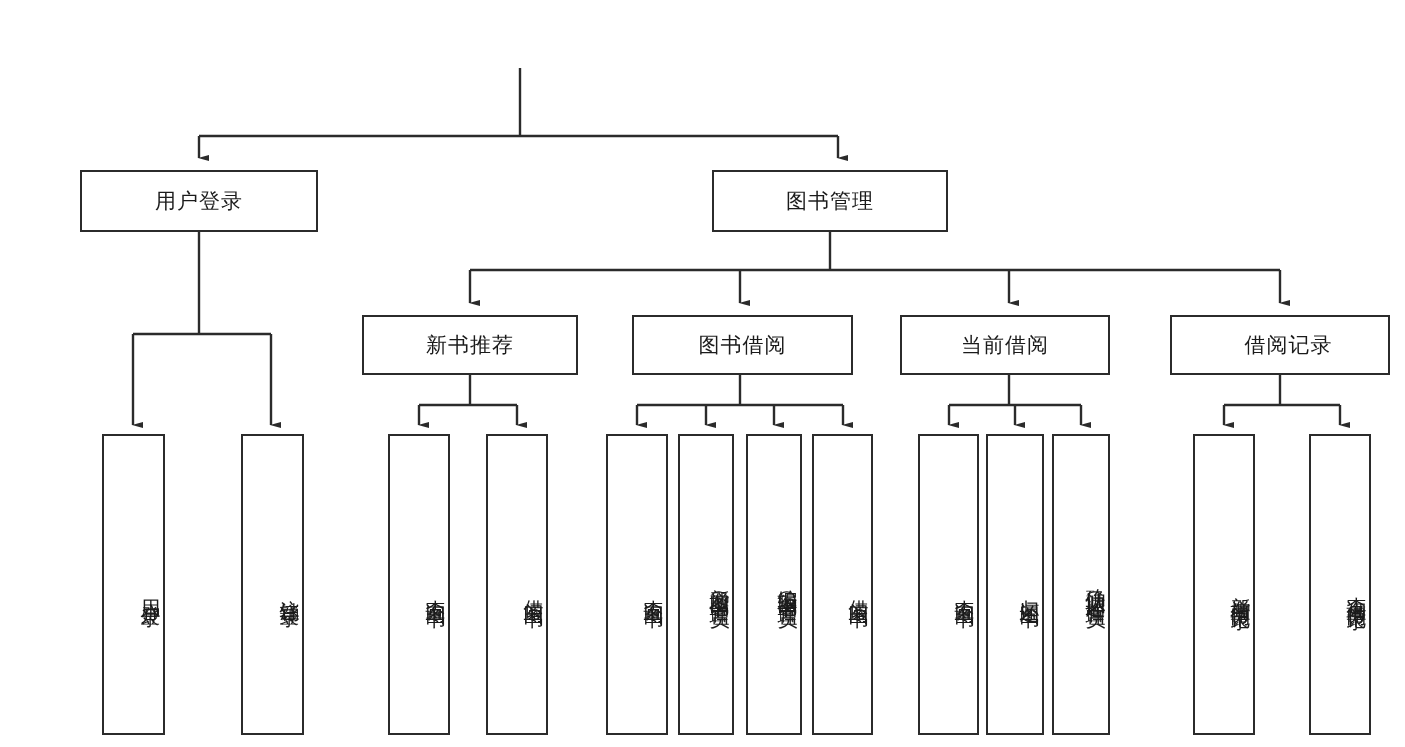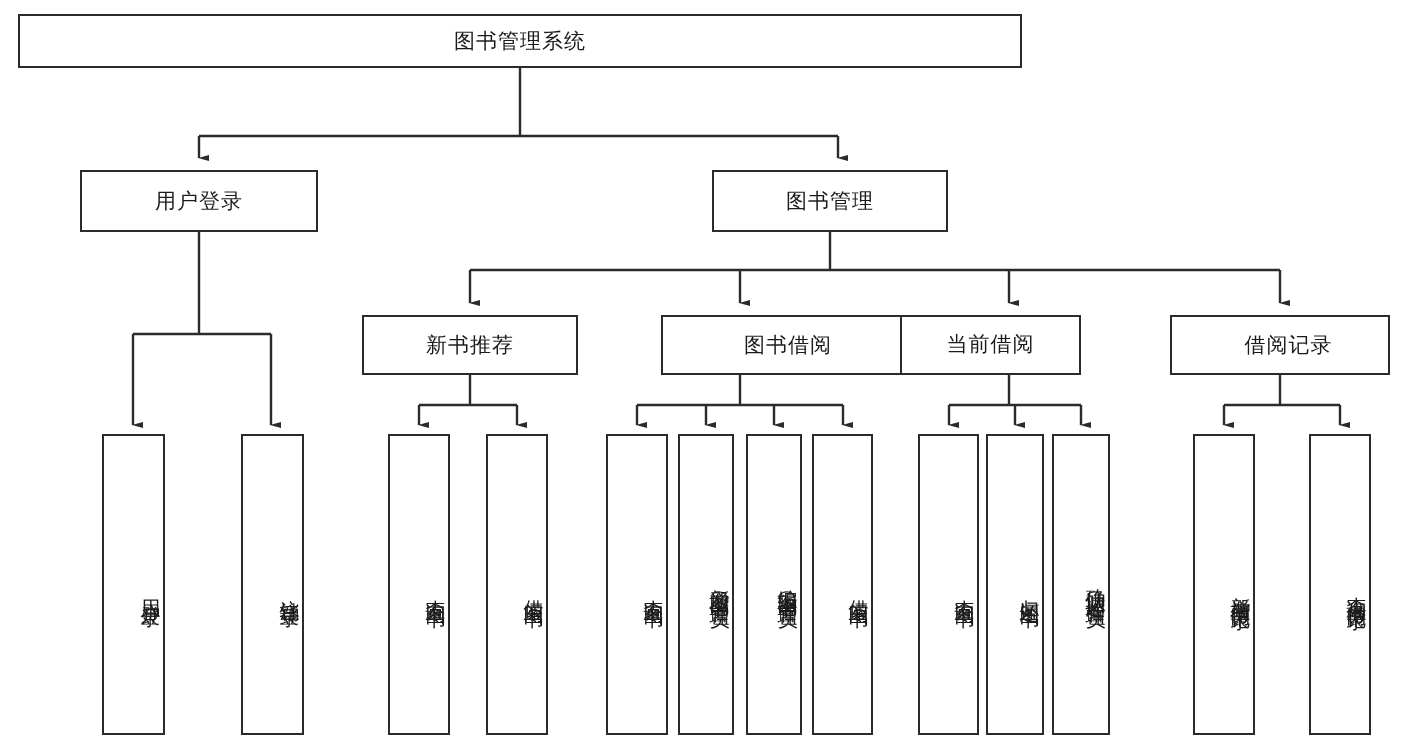--- a/index.html
+++ b/index.html
@@ -114,7 +114,6 @@
     </g>
   </svg>
 
-  <div class="node h root" style="left:18px;top:14px;width:1004px;height:54px;">图书管理系统</div>
 
   <div class="node h" style="left:80px;top:170px;width:238px;height:62px;">用户登录</div>
   <div class="node h" style="left:712px;top:170px;width:236px;height:62px;">图书管理</div>

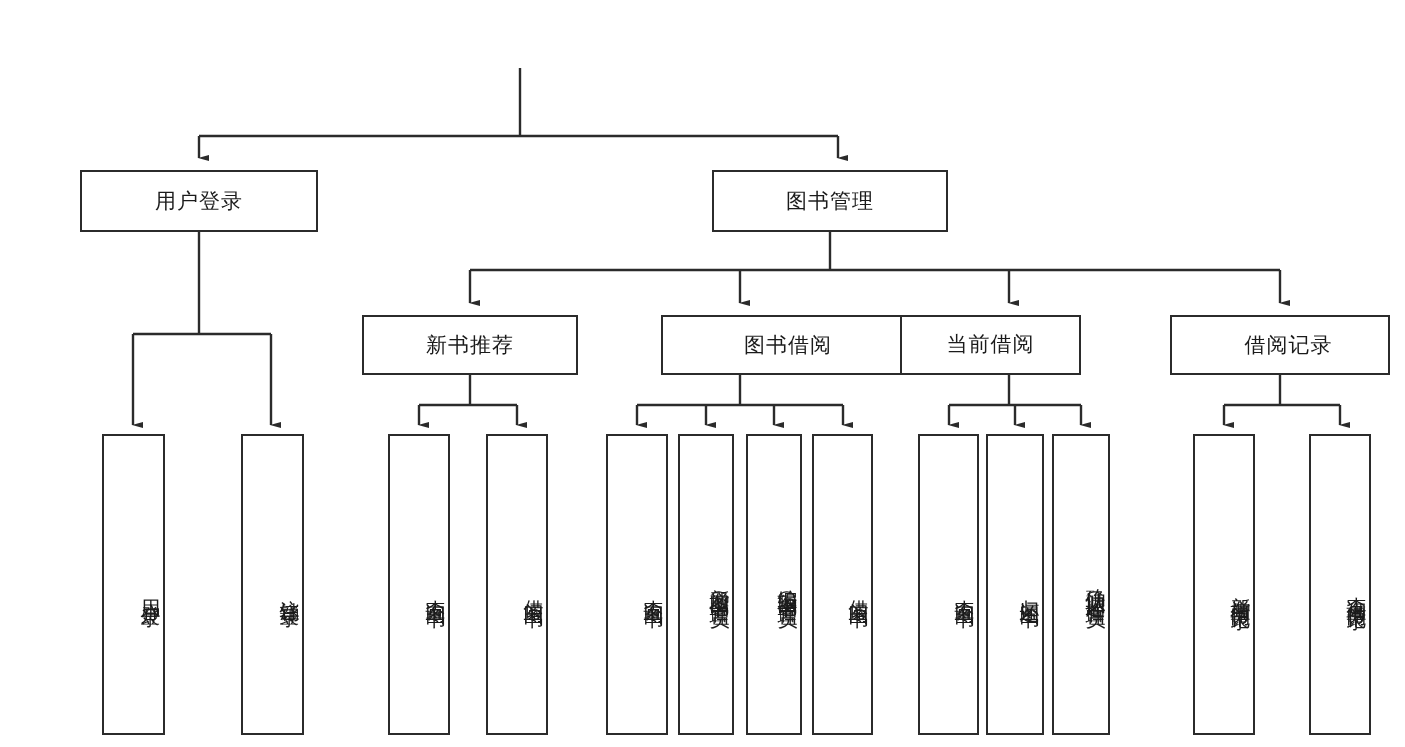--- a/index.html
+++ b/index.html
@@ -119,7 +119,7 @@
   <div class="node h" style="left:712px;top:170px;width:236px;height:62px;">图书管理</div>
 
   <div class="node h" style="left:362px;top:315px;width:216px;height:60px;text-align:right;">新书推荐</div>
-  <div class="node h" style="left:632px;top:315px;width:254px;height:60px;margin-left:29px;">图书借阅</div>
+  <div class="node h" style="left:632px;top:315px;width:221px;height:60px;">图书借阅</div>
   <div class="node h" style="left:900px;top:315px;width:181px;height:60px;font-family:Liberation Serif, serif;">当前借阅</div>
   <div class="node h" style="left:1170px;top:315px;width:220px;height:60px;padding-left:17px;">借阅记录</div>
 

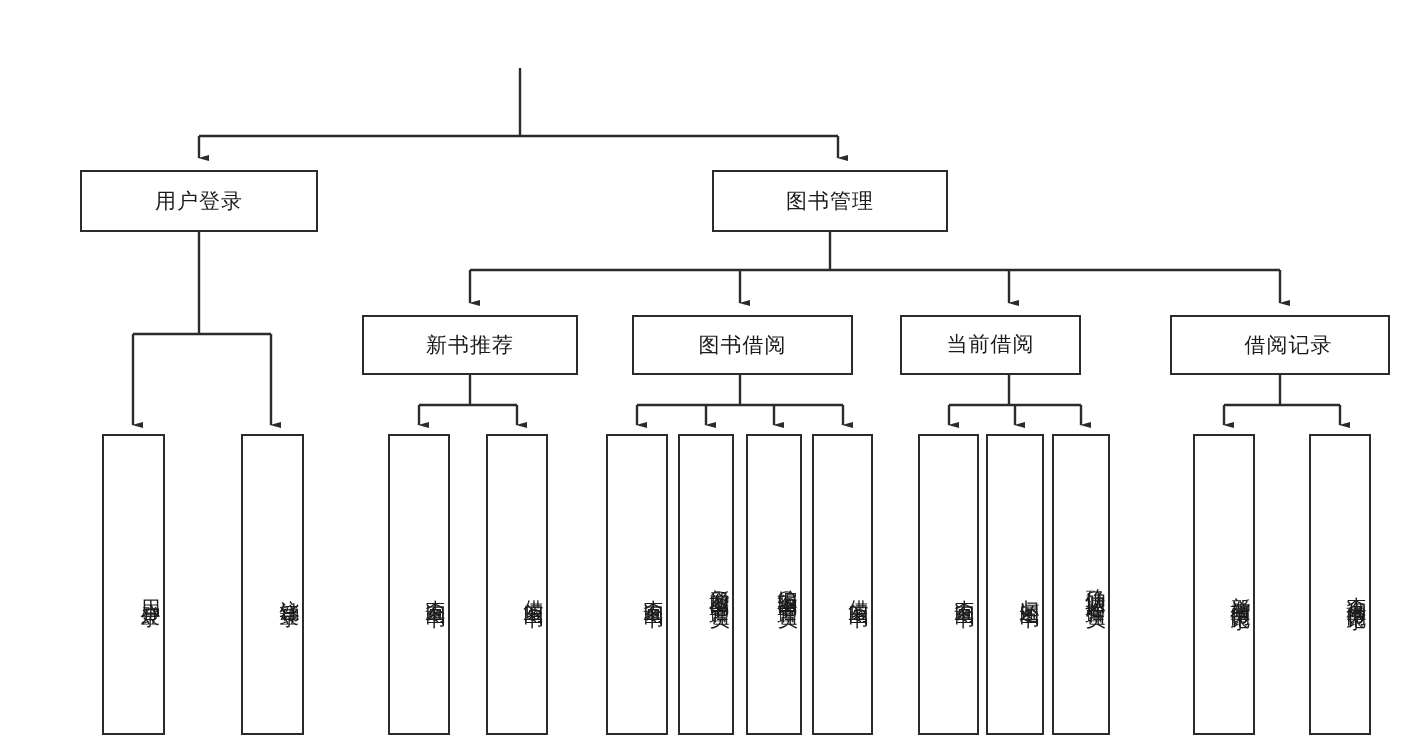--- a/index.html
+++ b/index.html
@@ -120,7 +120,7 @@
 
   <div class="node h" style="left:362px;top:315px;width:216px;height:60px;text-align:right;">新书推荐</div>
   <div class="node h" style="left:632px;top:315px;width:221px;height:60px;">图书借阅</div>
-  <div class="node h" style="left:900px;top:315px;width:181px;height:60px;font-family:Liberation Serif, serif;">当前借阅</div>
+  <div class="node h" style="left:900px;top:315px;width:210px;height:60px;">当前借阅</div>
   <div class="node h" style="left:1170px;top:315px;width:220px;height:60px;padding-left:17px;">借阅记录</div>
 
   <div class="node v" style="left:102px;top:434px;width:63px;height:301px;">用户登录</div>

